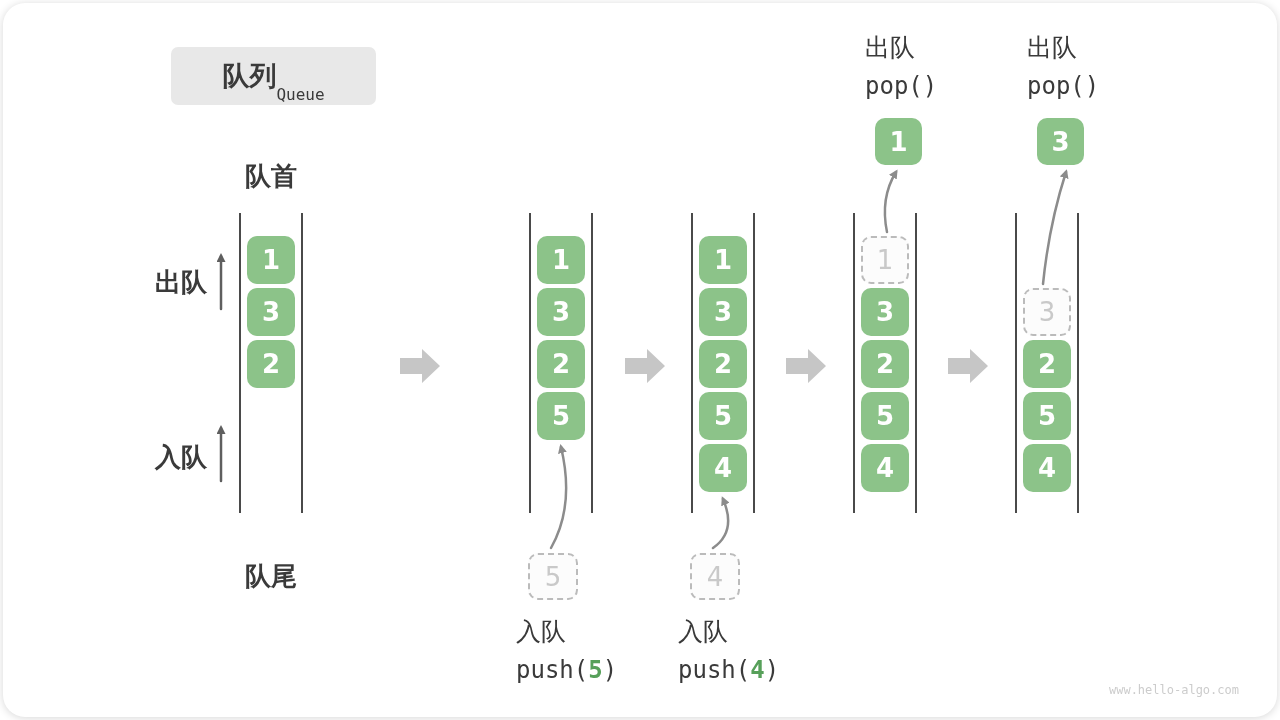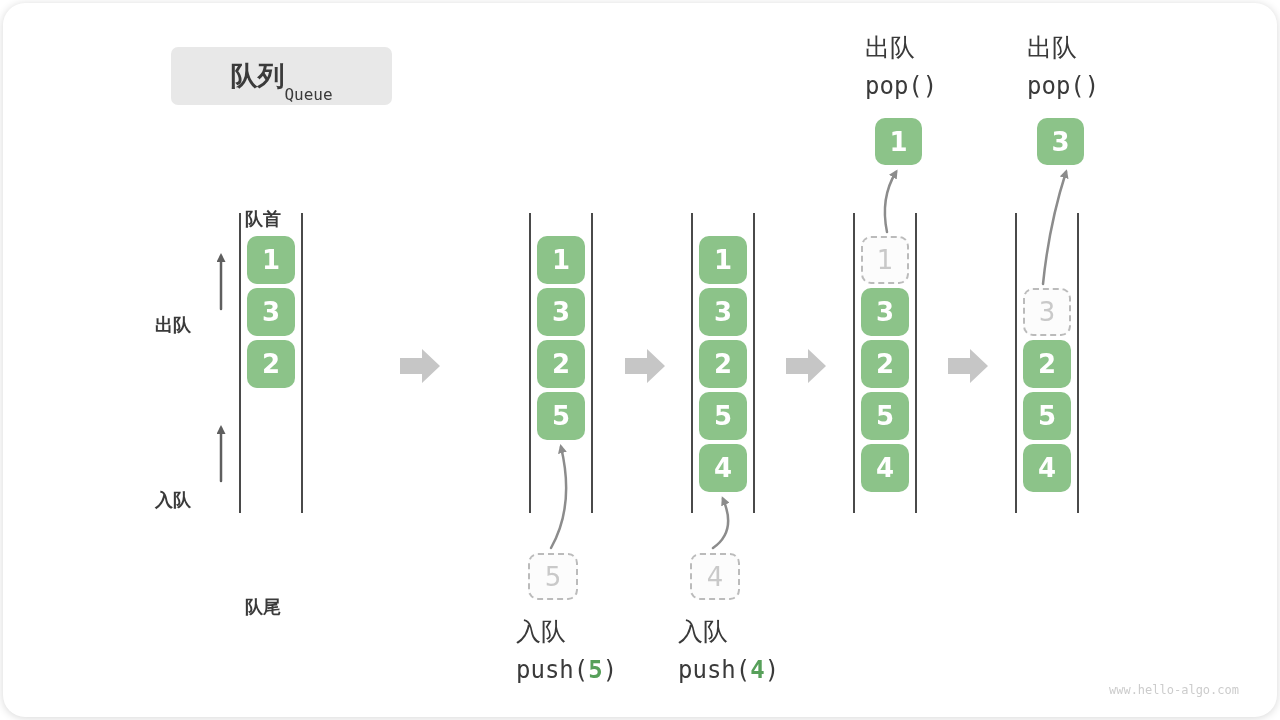--- a/index.html
+++ b/index.html
@@ -6,7 +6,7 @@
     font-family:"Liberation Sans",sans-serif;overflow:hidden;}
   .card{position:absolute;inset:3px;background:#ffffff;border-radius:22px;
     box-shadow:0 1px 9px rgba(0,0,0,.16);overflow:hidden;}
-  .title-box{position:absolute;left:168px;top:44px;width:221px;height:58px;
+  .title-box{position:absolute;left:168px;top:44px;width:205px;height:58px;
     background:var(--title-bg);border-radius:7px;display:flex;align-items:center;
     justify-content:center;gap:0;}
   .title-zh{font-weight:bold;font-size:27px;color:var(--text-dark);}

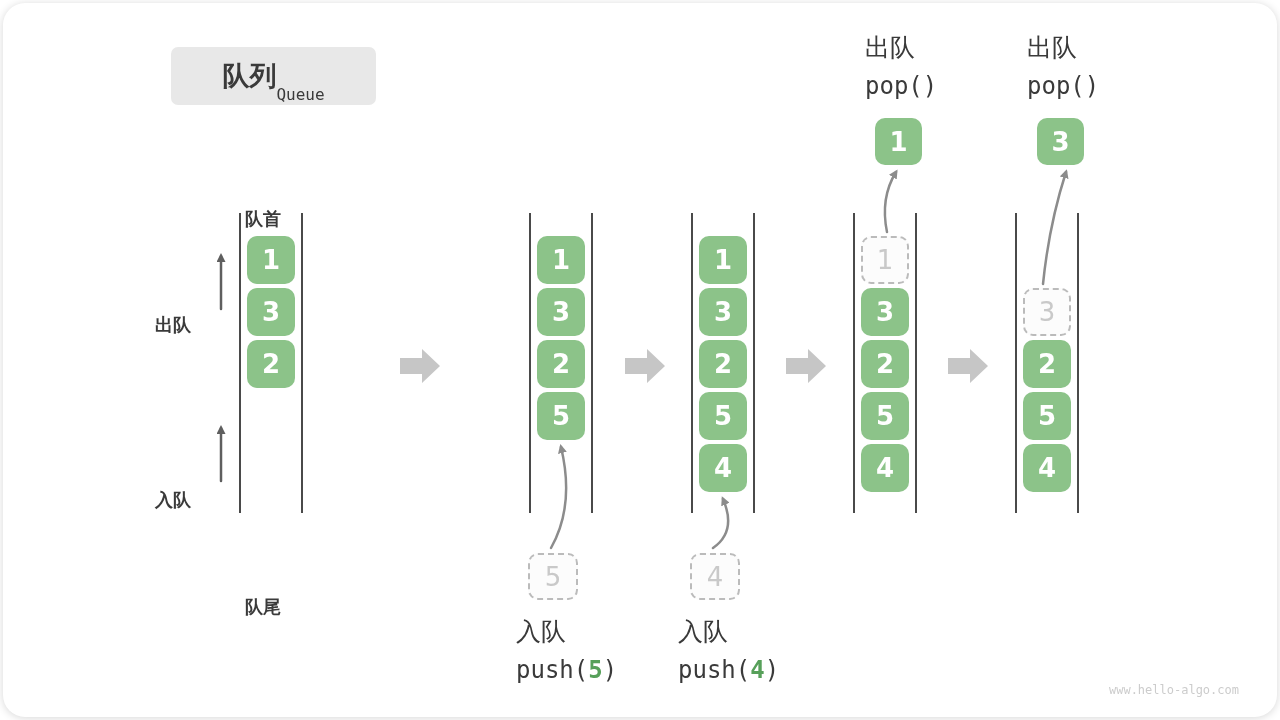--- a/index.html
+++ b/index.html
@@ -11,7 +11,7 @@
     justify-content:center;gap:0;}
   .title-zh{font-weight:bold;font-size:27px;color:var(--text-dark);}
   .title-en{font-family:"DejaVu Sans Mono",monospace;font-size:16px;color:var(--text-dark);margin-top:36px;}
-  .cjk{position:absolute;font-weight:bold;font-size:18px;color:var(--text-dark);white-space:nowrap;margin-top:48px;}
+  .cjk{position:absolute;font-weight:bold;font-size:26px;color:var(--text-dark);white-space:nowrap;}
   #overlay{position:absolute;inset:0;width:1280px;height:720px;pointer-events:none;}
   .channel{position:absolute;top:210px;height:300px;width:64px;box-sizing:border-box;
     border-left:2px solid var(--channel-line);border-right:2px solid var(--channel-line);}

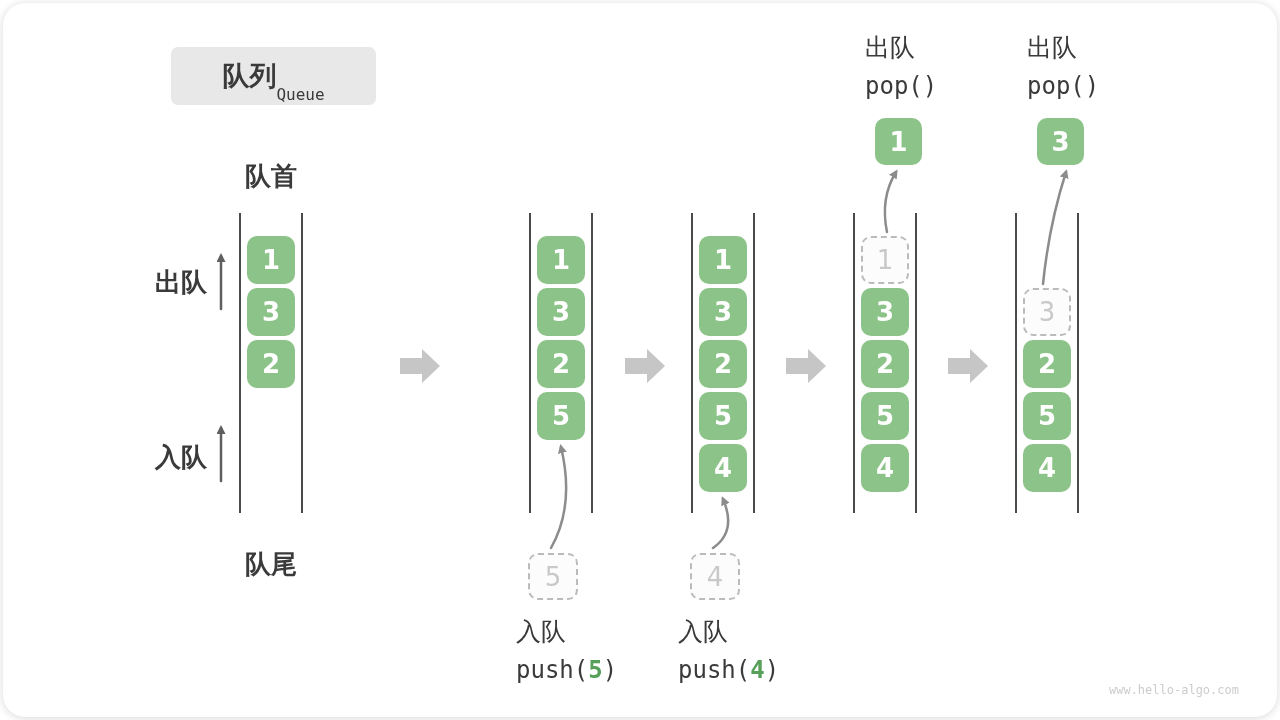--- a/index.html
+++ b/index.html
@@ -38,7 +38,7 @@
   </div>
 
   <div class="cjk" style="left:242px;top:156px;">队首</div>
-  <div class="cjk" style="left:242px;top:544px;">队尾</div>
+  <div class="cjk" style="left:242px;top:556px;">队尾</div>
   <div class="cjk" style="left:152px;top:262px;">出队</div>
   <div class="cjk" style="left:152px;top:437px;">入队</div>
 

